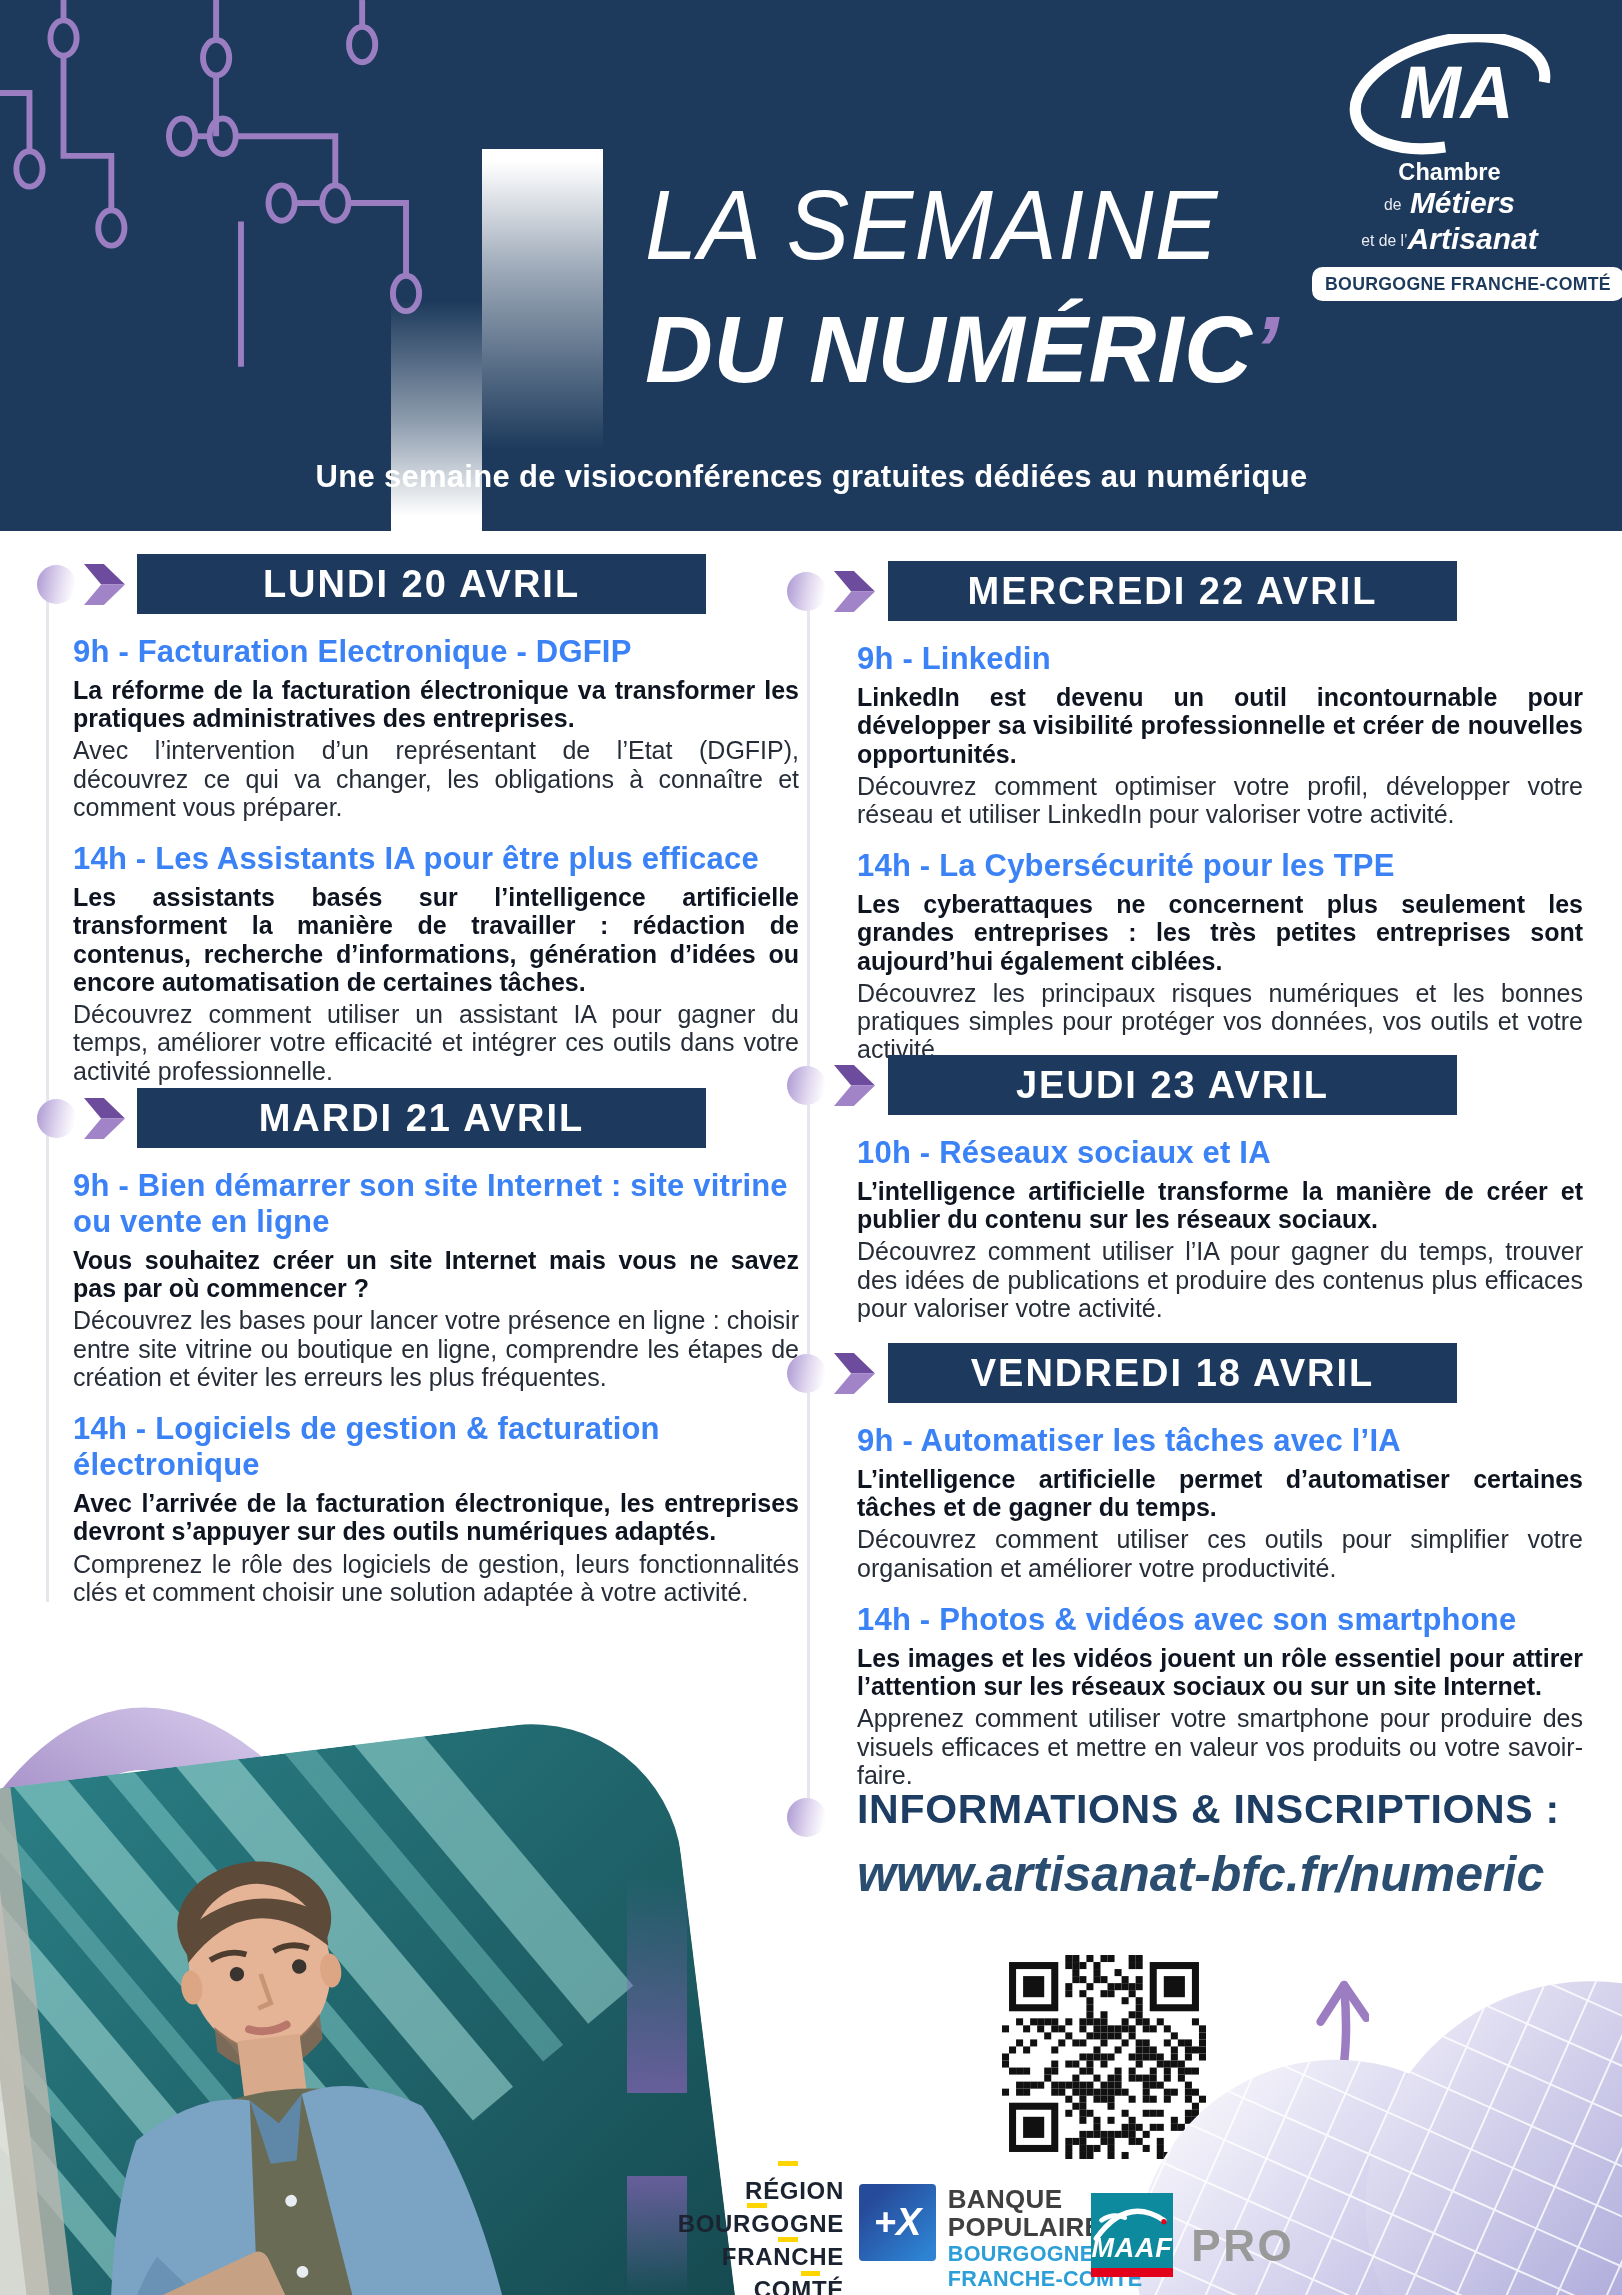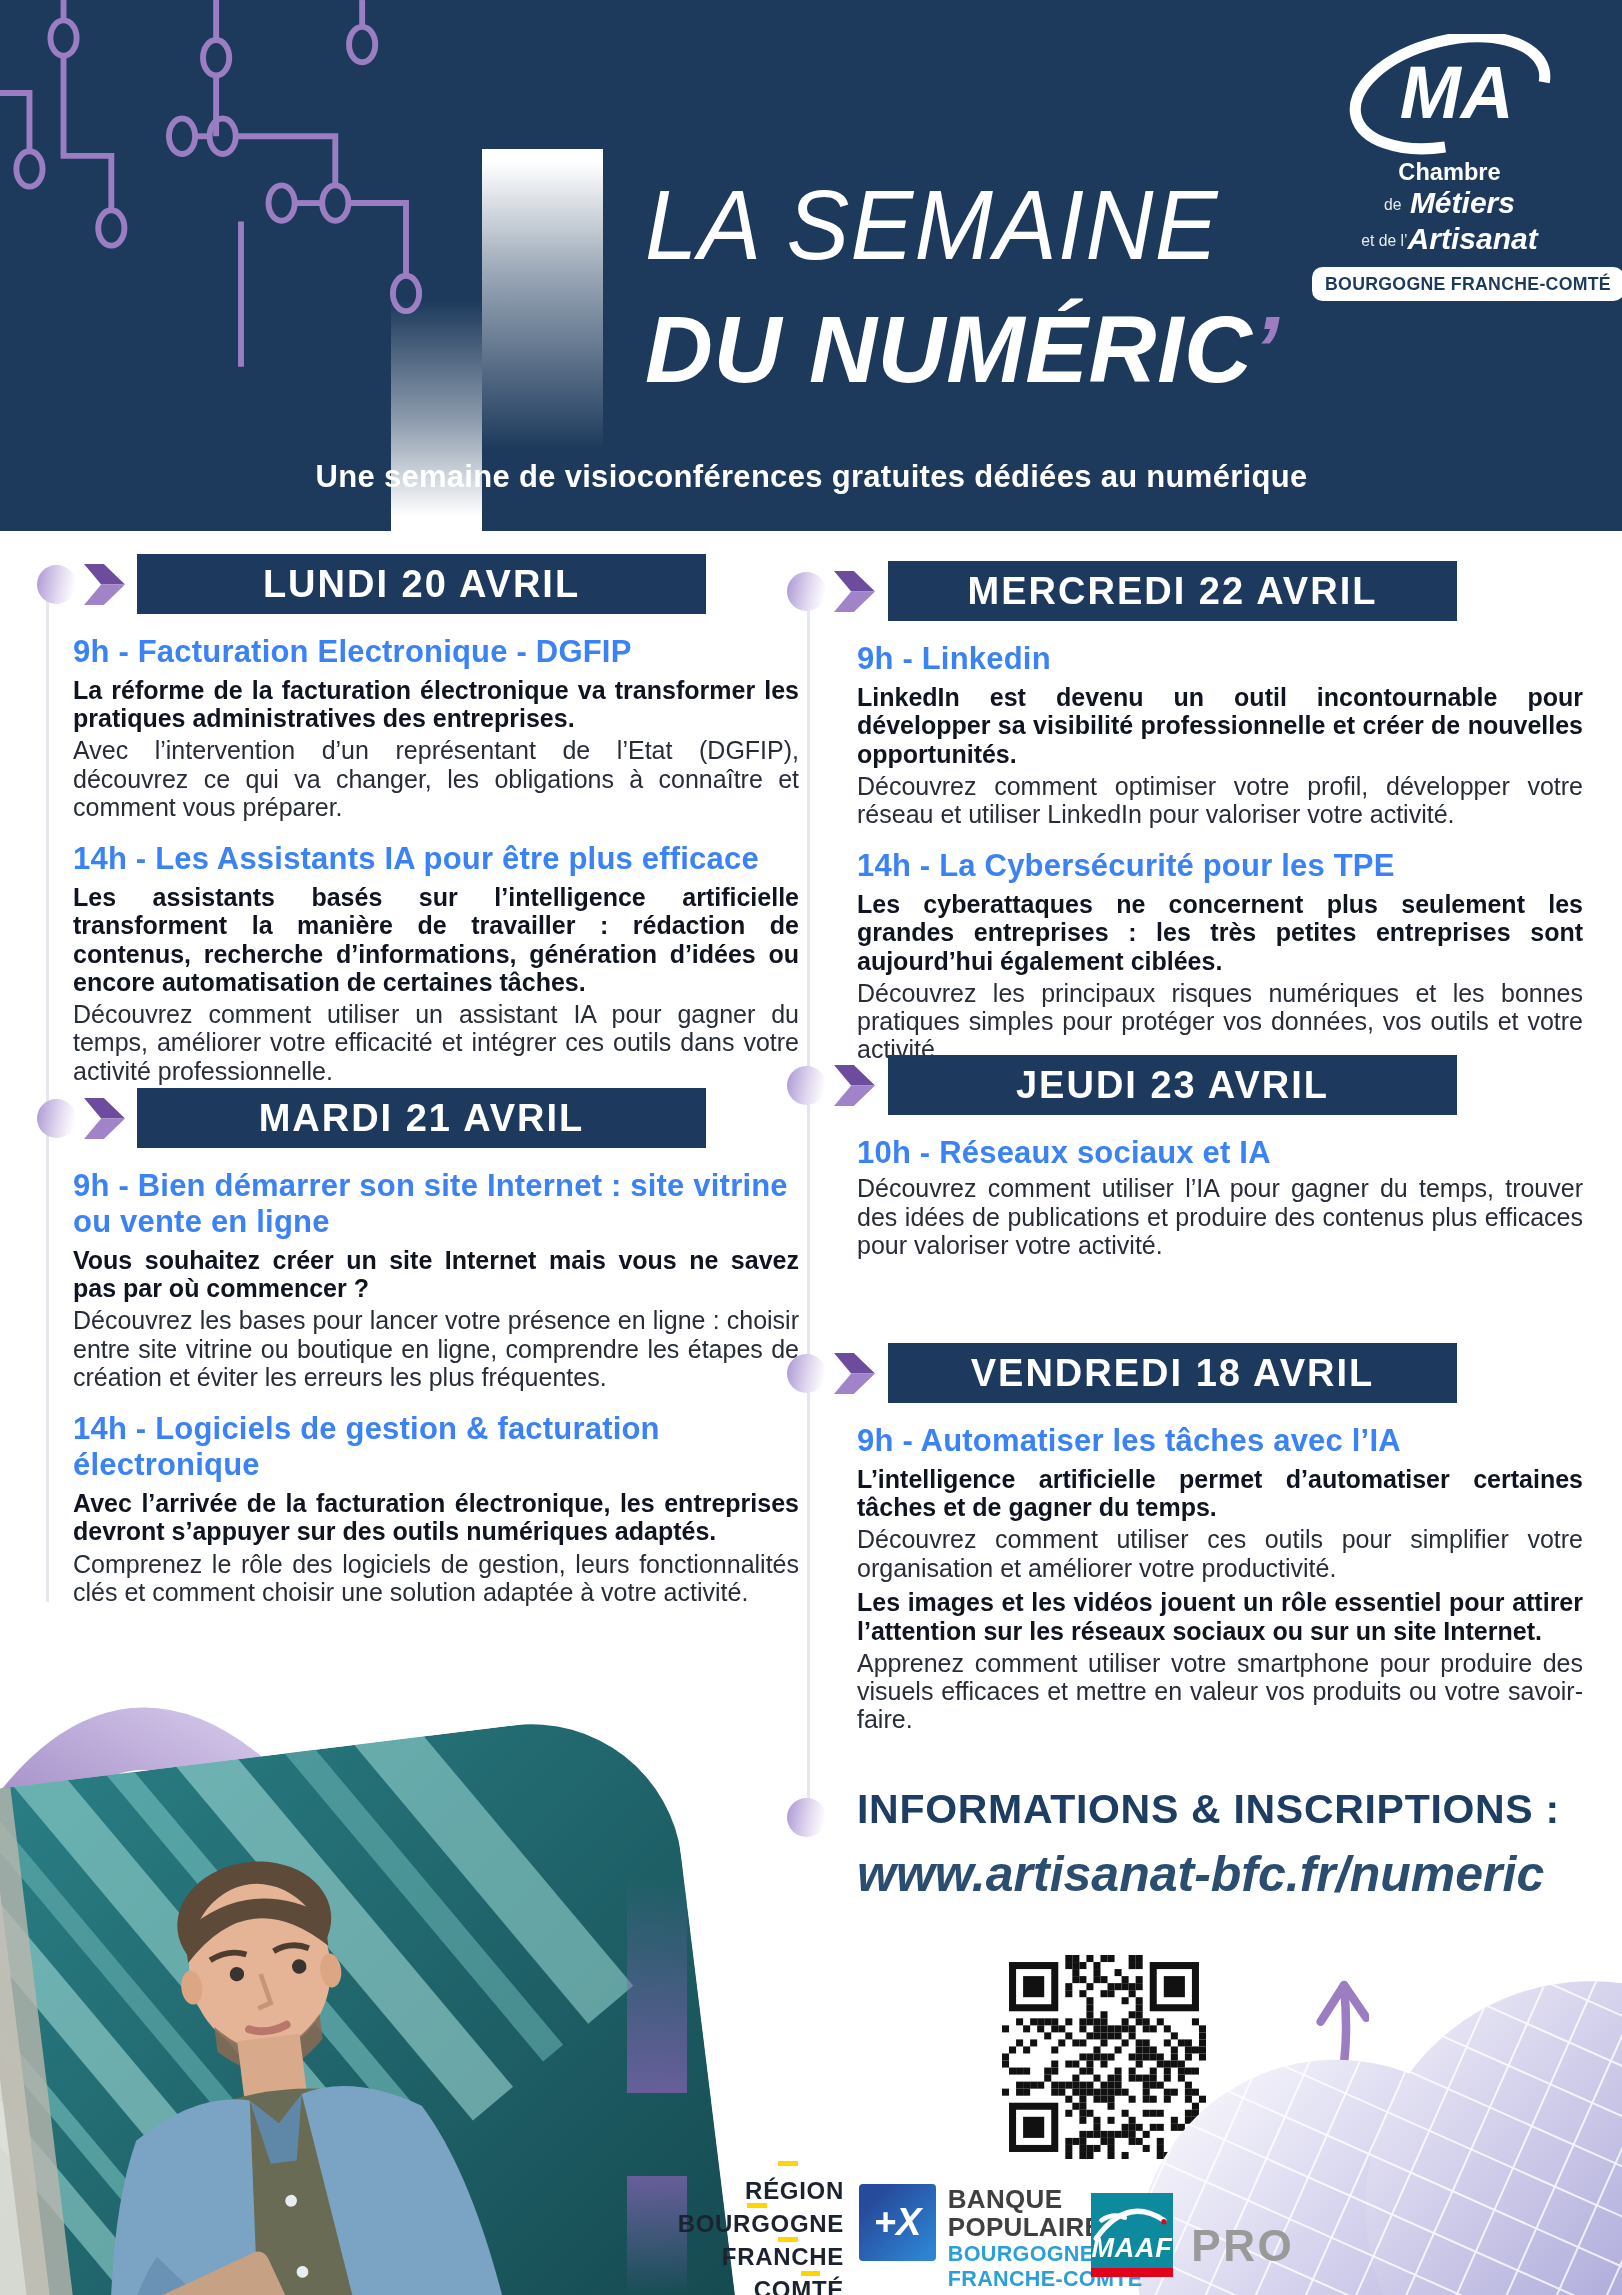--- a/index.html
+++ b/index.html
@@ -208,6 +208,7 @@
     <div class="day-banner">JEUDI 23 AVRIL</div>
     <div class="sessions">
       <h3 class="s-title">10h - Réseaux sociaux et IA</h3>
+      <p class="lead">L’intelligence artificielle transforme la manière de créer et publier du contenu sur les réseaux sociaux.</p>
       <p class="txt">Découvrez comment utiliser l’IA pour gagner du temps, trouver des idées de publications et produire des contenus plus efficaces pour valoriser votre activité.</p>
     </div>
   </section>

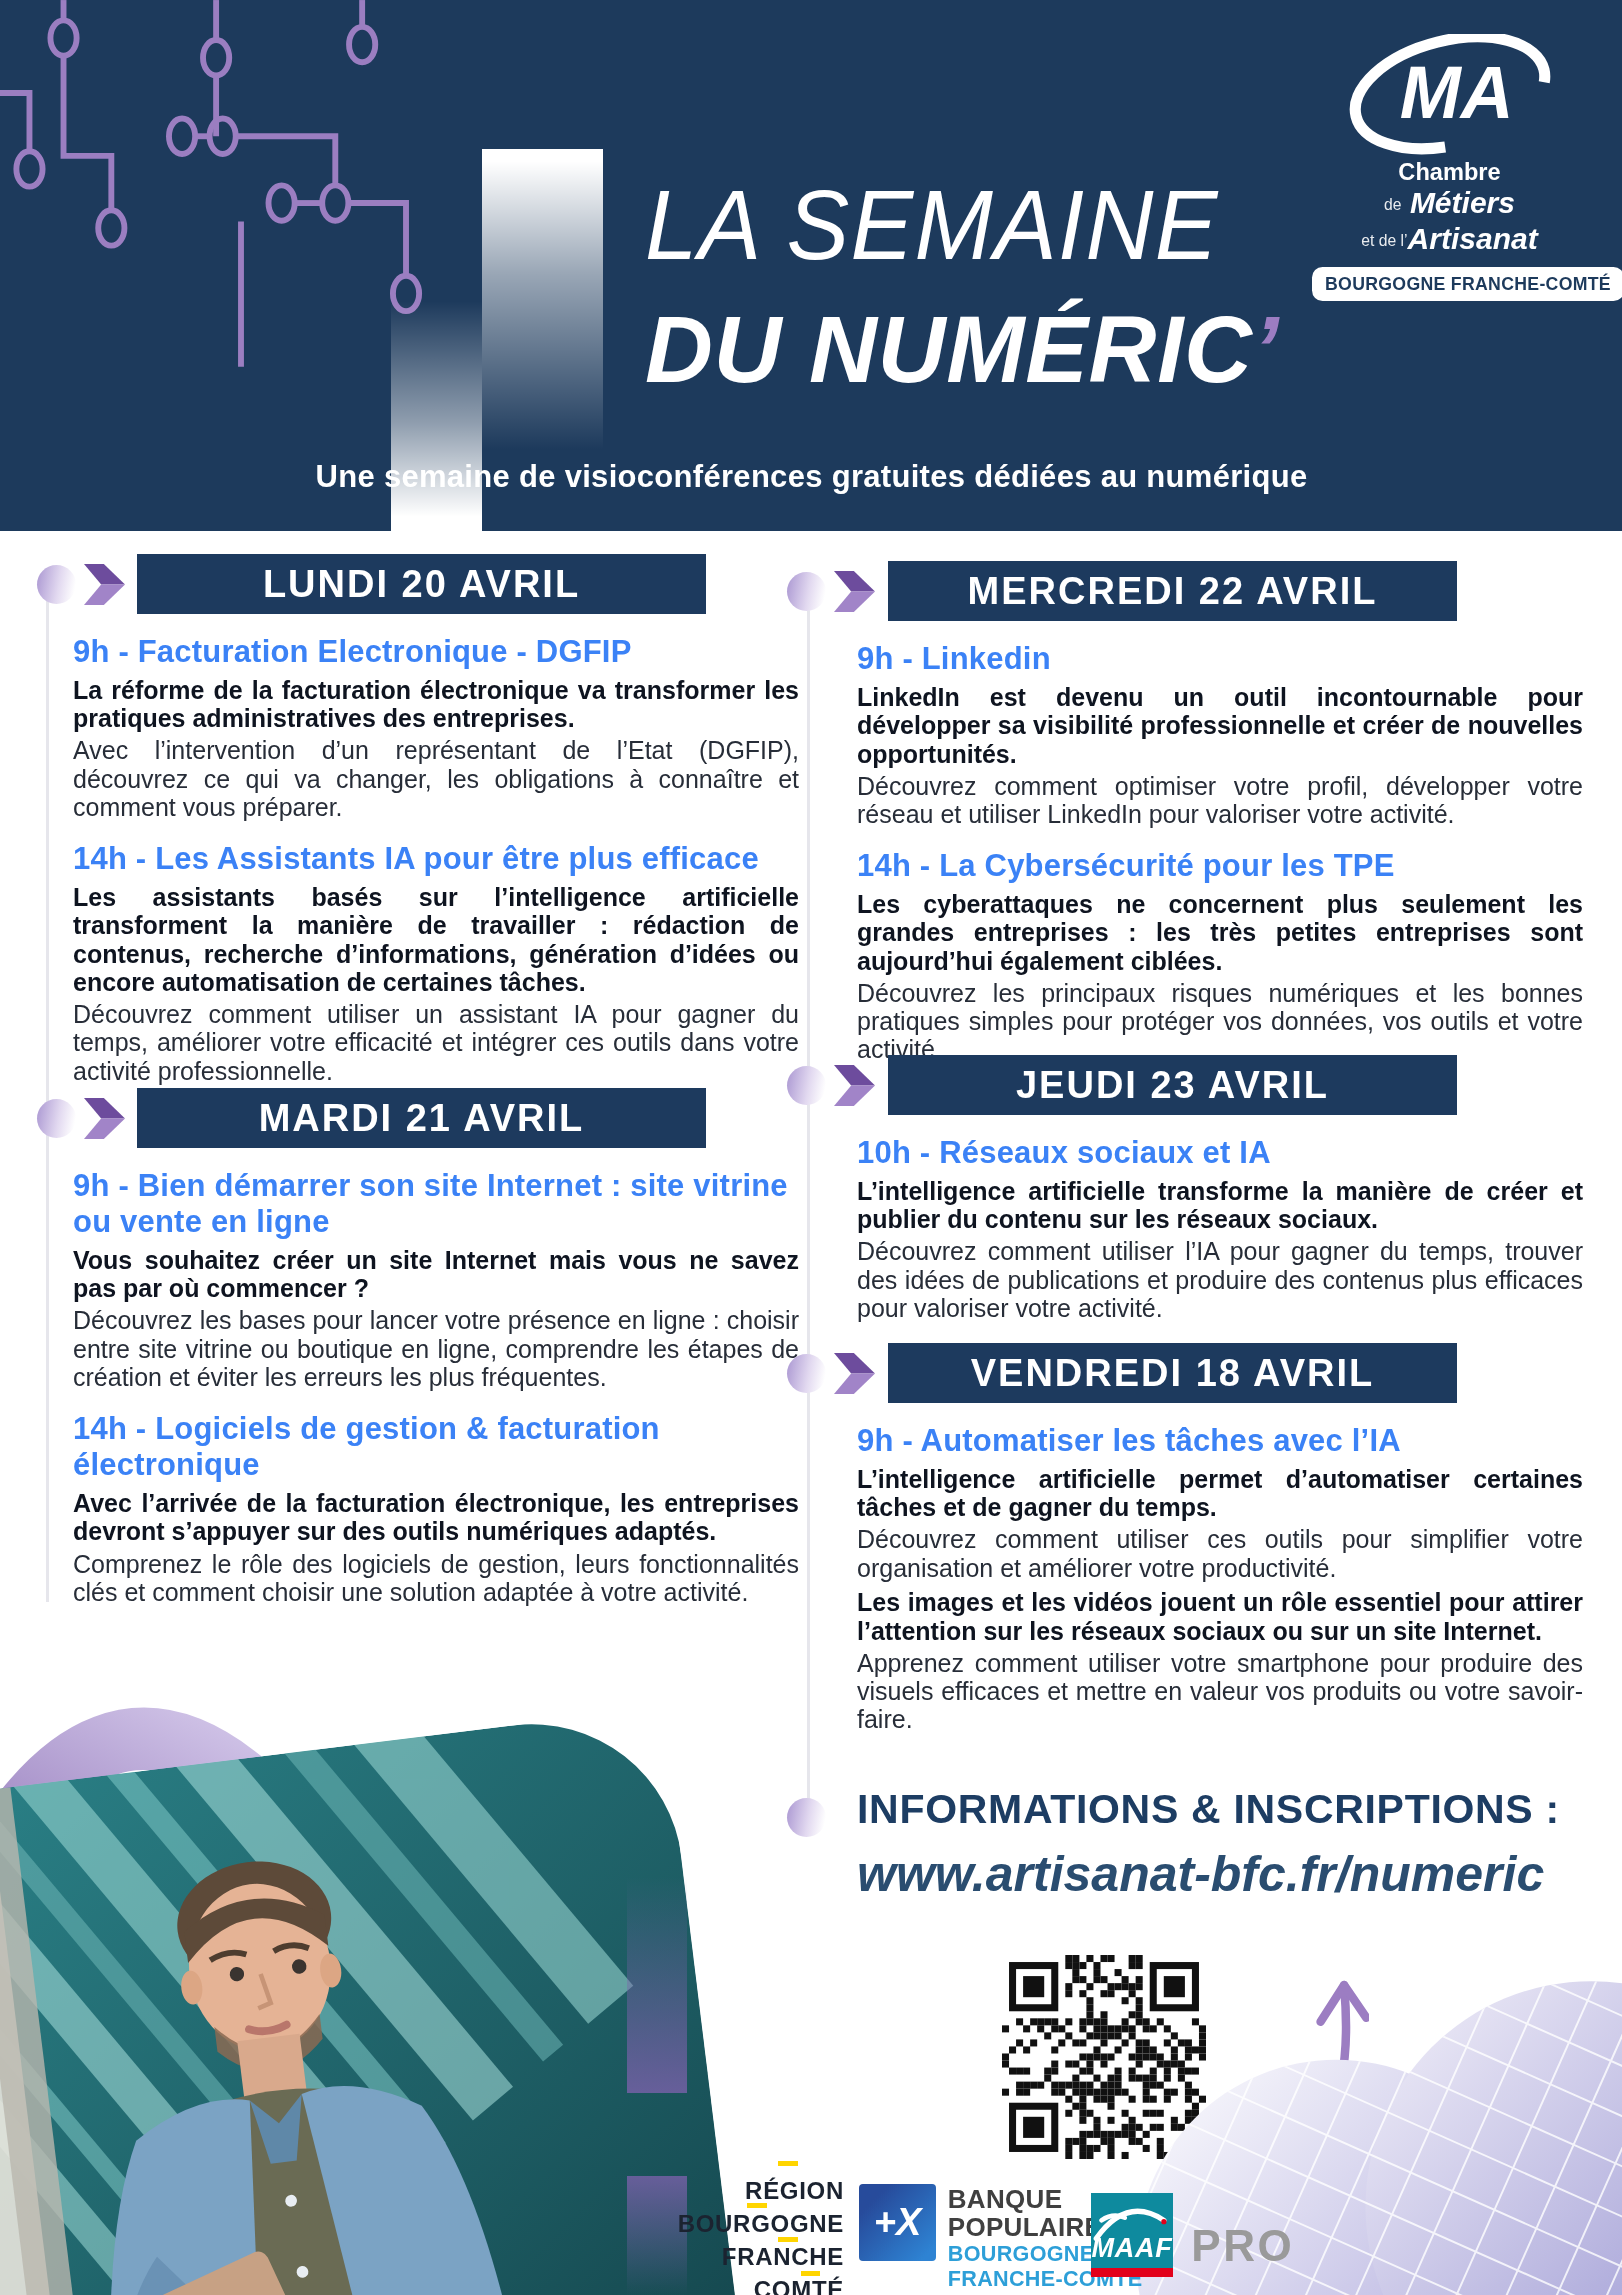--- a/index.html
+++ b/index.html
@@ -224,6 +224,7 @@
       <h3 class="s-title">9h - Automatiser les tâches avec l’IA</h3>
       <p class="lead">L’intelligence artificielle permet d’automatiser certaines tâches et de gagner du temps.</p>
       <p class="txt">Découvrez comment utiliser ces outils pour simplifier votre organisation et améliorer votre productivité.</p>
+      <h3 class="s-title">14h - Photos &amp; vidéos avec son smartphone</h3>
       <p class="lead">Les images et les vidéos jouent un rôle essentiel pour attirer l’attention sur les réseaux sociaux ou sur un site Internet.</p>
       <p class="txt">Apprenez comment utiliser votre smartphone pour produire des visuels efficaces et mettre en valeur vos produits ou votre savoir-faire.</p>
     </div>

